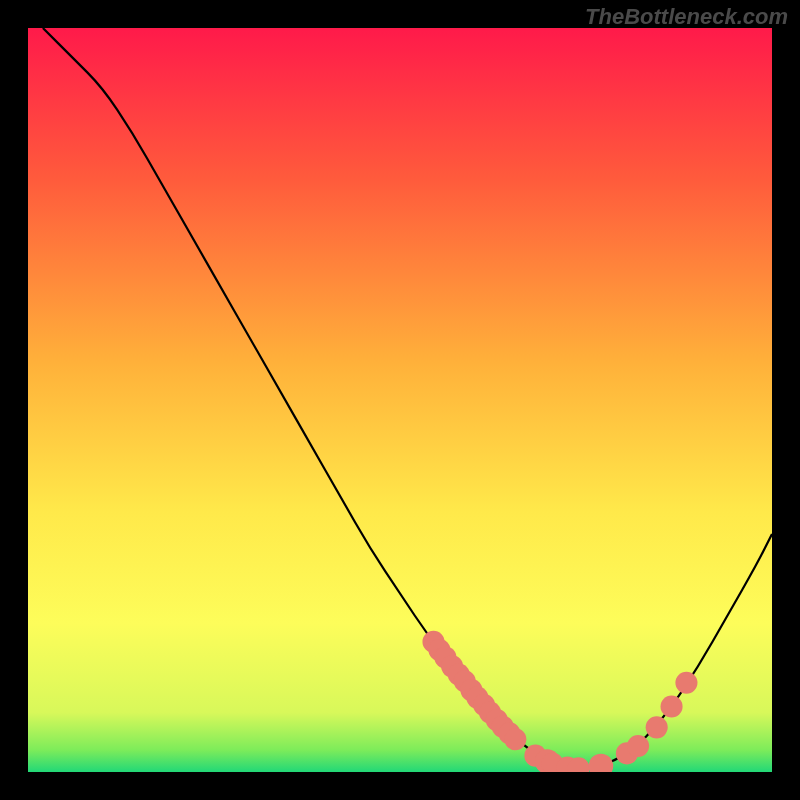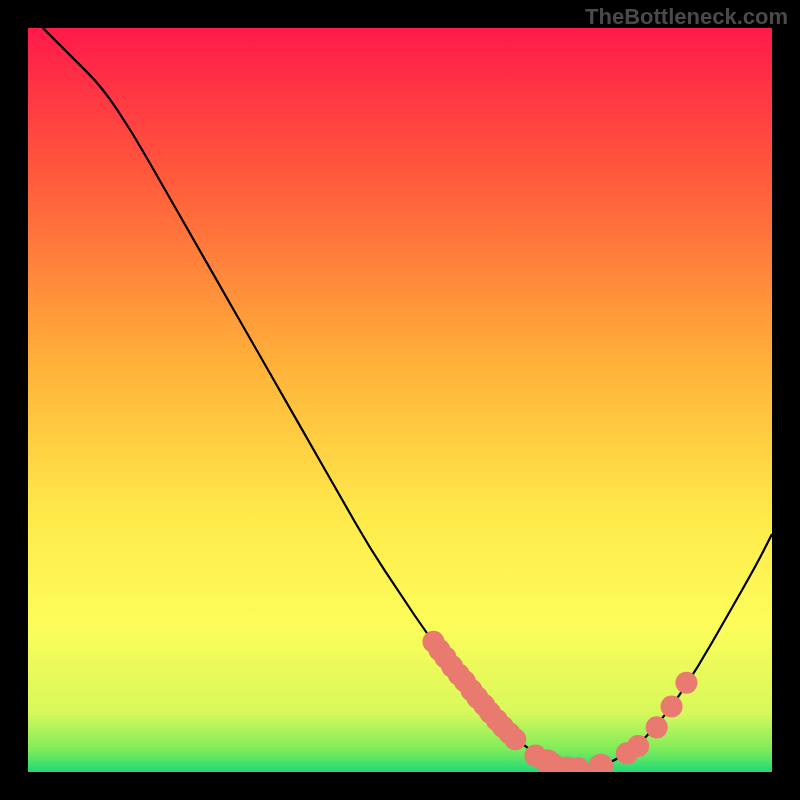--- a/index.html
+++ b/index.html
@@ -16,6 +16,7 @@
     height: 800px;
     background: #000;
     position: relative;
+    font-style: italic;
   }
   .watermark {
     position: absolute;

